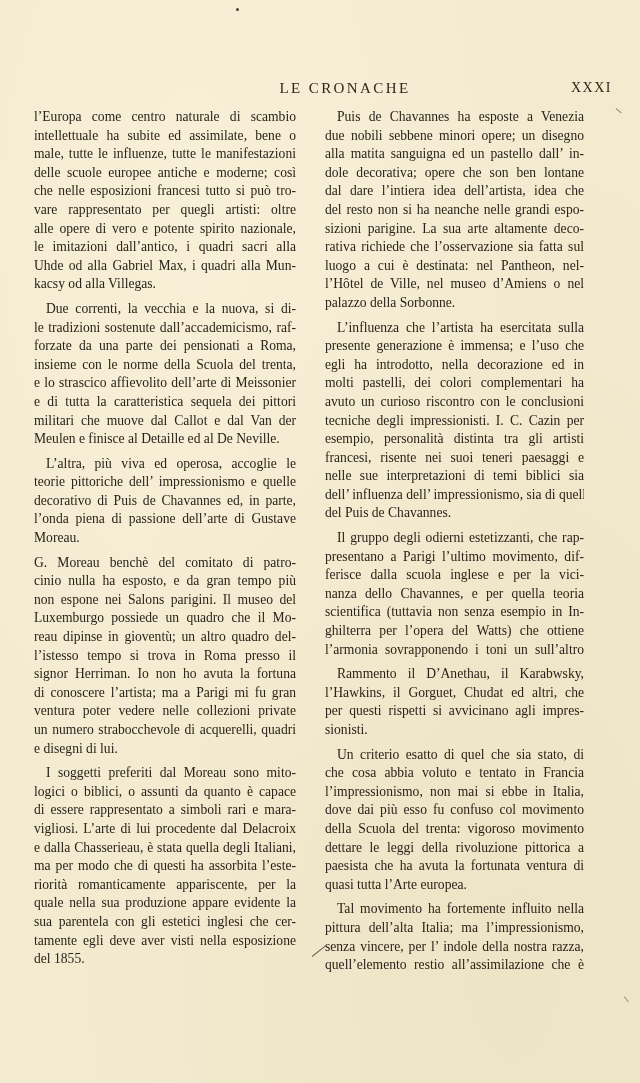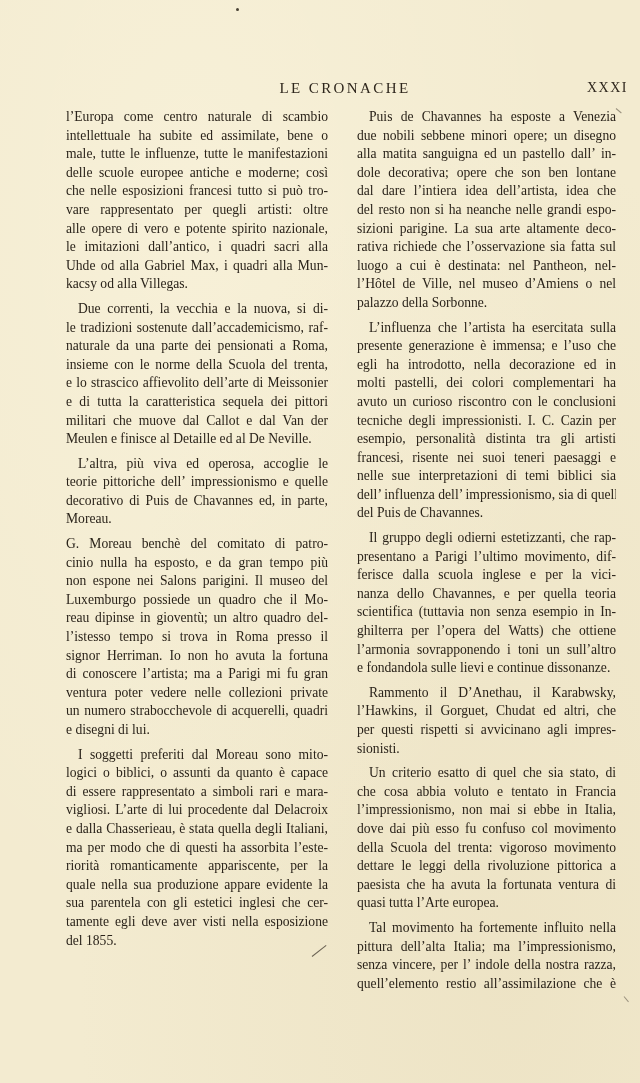--- a/index.html
+++ b/index.html
@@ -44,7 +44,7 @@
     }
     .page-number {
       position: absolute;
-      right: 12px;
+      right: 28px;
       font-family: "Liberation Serif", serif;
       font-size: 14px;
       letter-spacing: 1.5px;

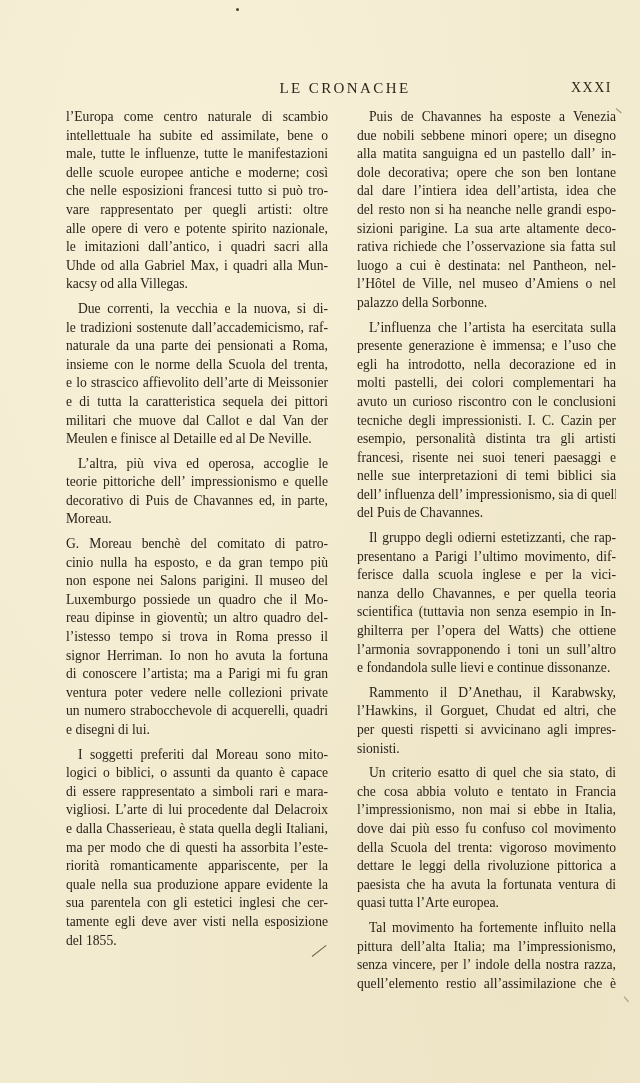--- a/index.html
+++ b/index.html
@@ -57,7 +57,6 @@
       font-size: 13.6px;
       line-height: 18.6px;
       color: #2a231a;
-      margin-left: 32px;
     }
     .col-left {
       left: 34px;

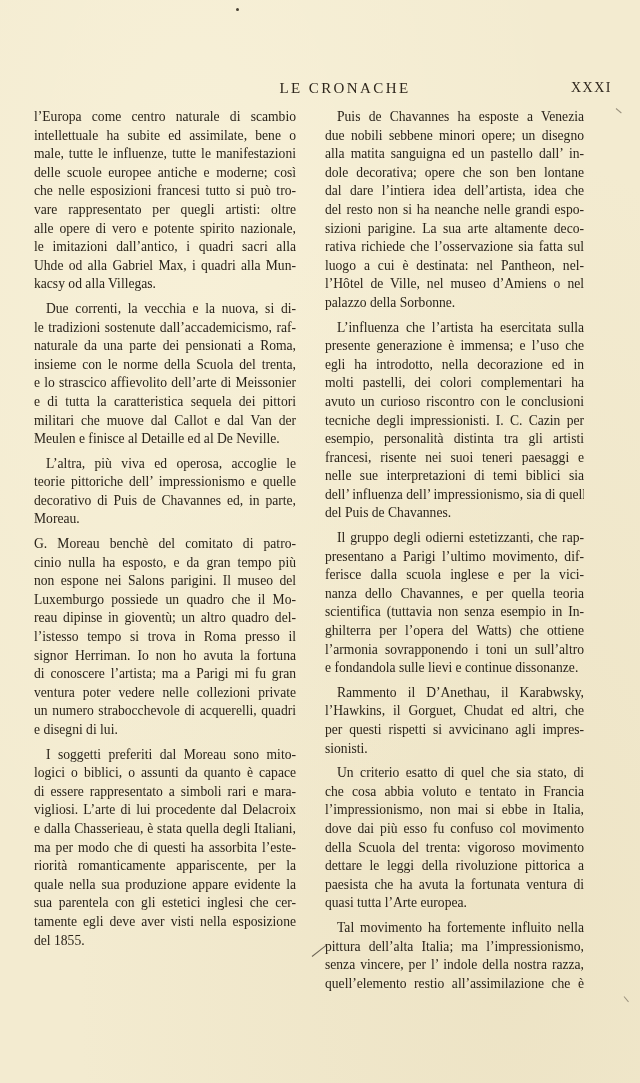--- a/index.html
+++ b/index.html
@@ -143,7 +143,7 @@
     <div class="para">
       <span class="line indent">Due correnti, la vecchia e la nuova, si di-</span>
       <span class="line">le tradizioni sostenute dall’accademicismo, raf-</span>
-      <span class="line">naturale da una parte dei pensionati a Roma,</span>
+      <span class="line">forzate da una parte dei pensionati a Roma,</span>
       <span class="line">insieme con le norme della Scuola del trenta,</span>
       <span class="line">e lo strascico affievolito dell’arte di Meissonier</span>
       <span class="line">e di tutta la caratteristica sequela dei pittori</span>

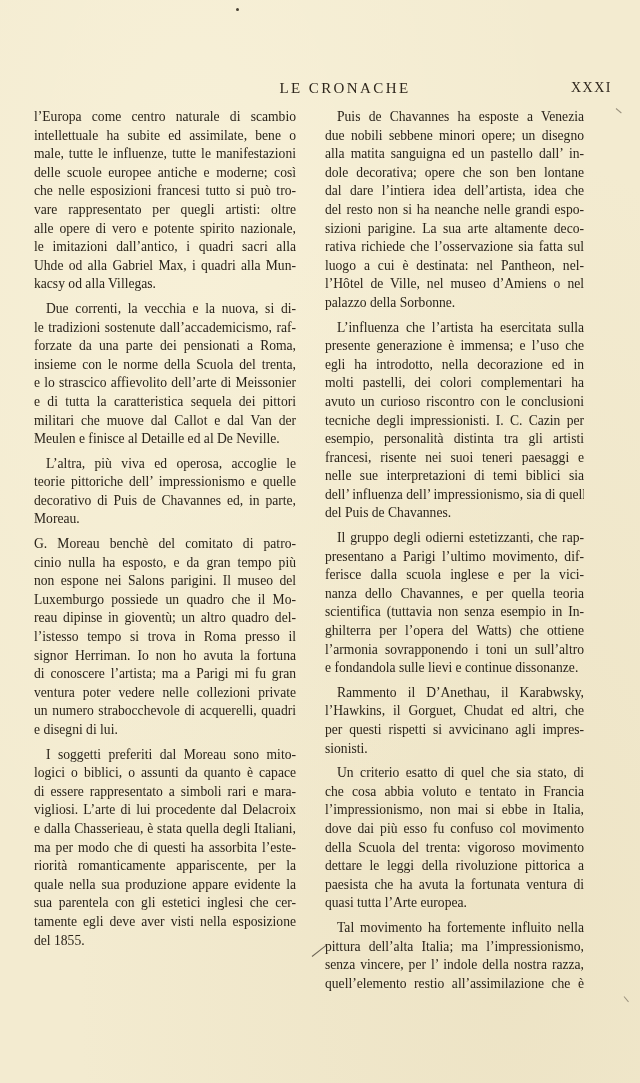--- a/index.html
+++ b/index.html
@@ -155,6 +155,7 @@
       <span class="line indent">L’altra, più viva ed operosa, accoglie le</span>
       <span class="line">teorie pittoriche dell’ impressionismo e quelle</span>
       <span class="line">decorativo di Puis de Chavannes ed, in parte,</span>
+      <span class="line">l’onda piena di passione dell’arte di Gustave</span>
       <span class="line last">Moreau.</span>
     </div>
 

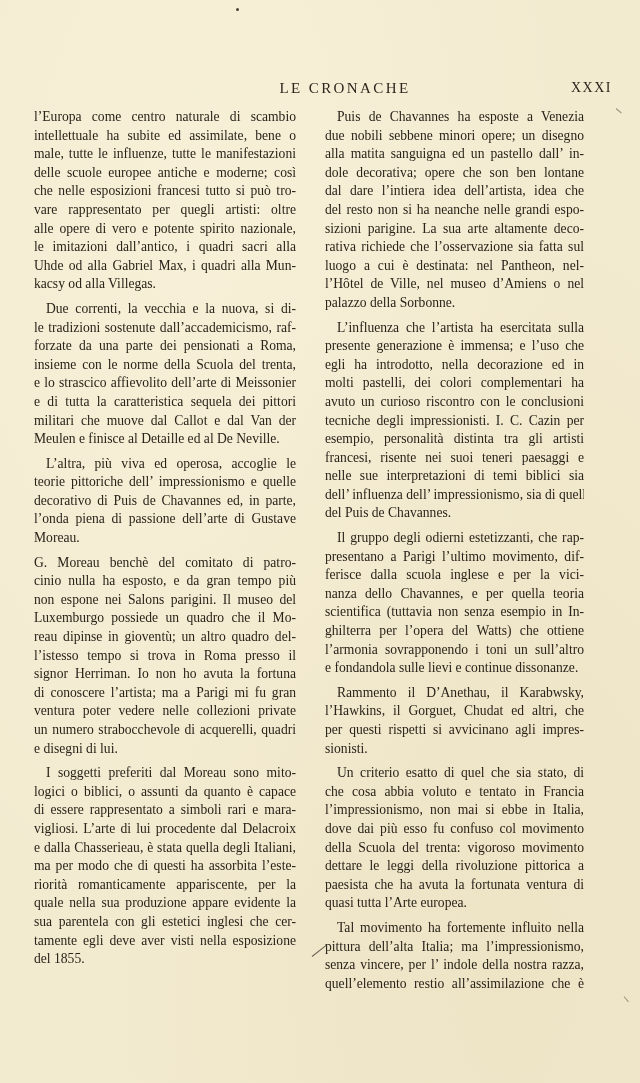--- a/index.html
+++ b/index.html
@@ -226,7 +226,6 @@
       <span class="line">scientifica (tuttavia non senza esempio in In-</span>
       <span class="line">ghilterra per l’opera del Watts) che ottiene</span>
       <span class="line">l’armonia sovrapponendo i toni un sull’altro</span>
-      <span class="line last">e fondandola sulle lievi e continue dissonanze.</span>
     </div>
 
     <div class="para">

